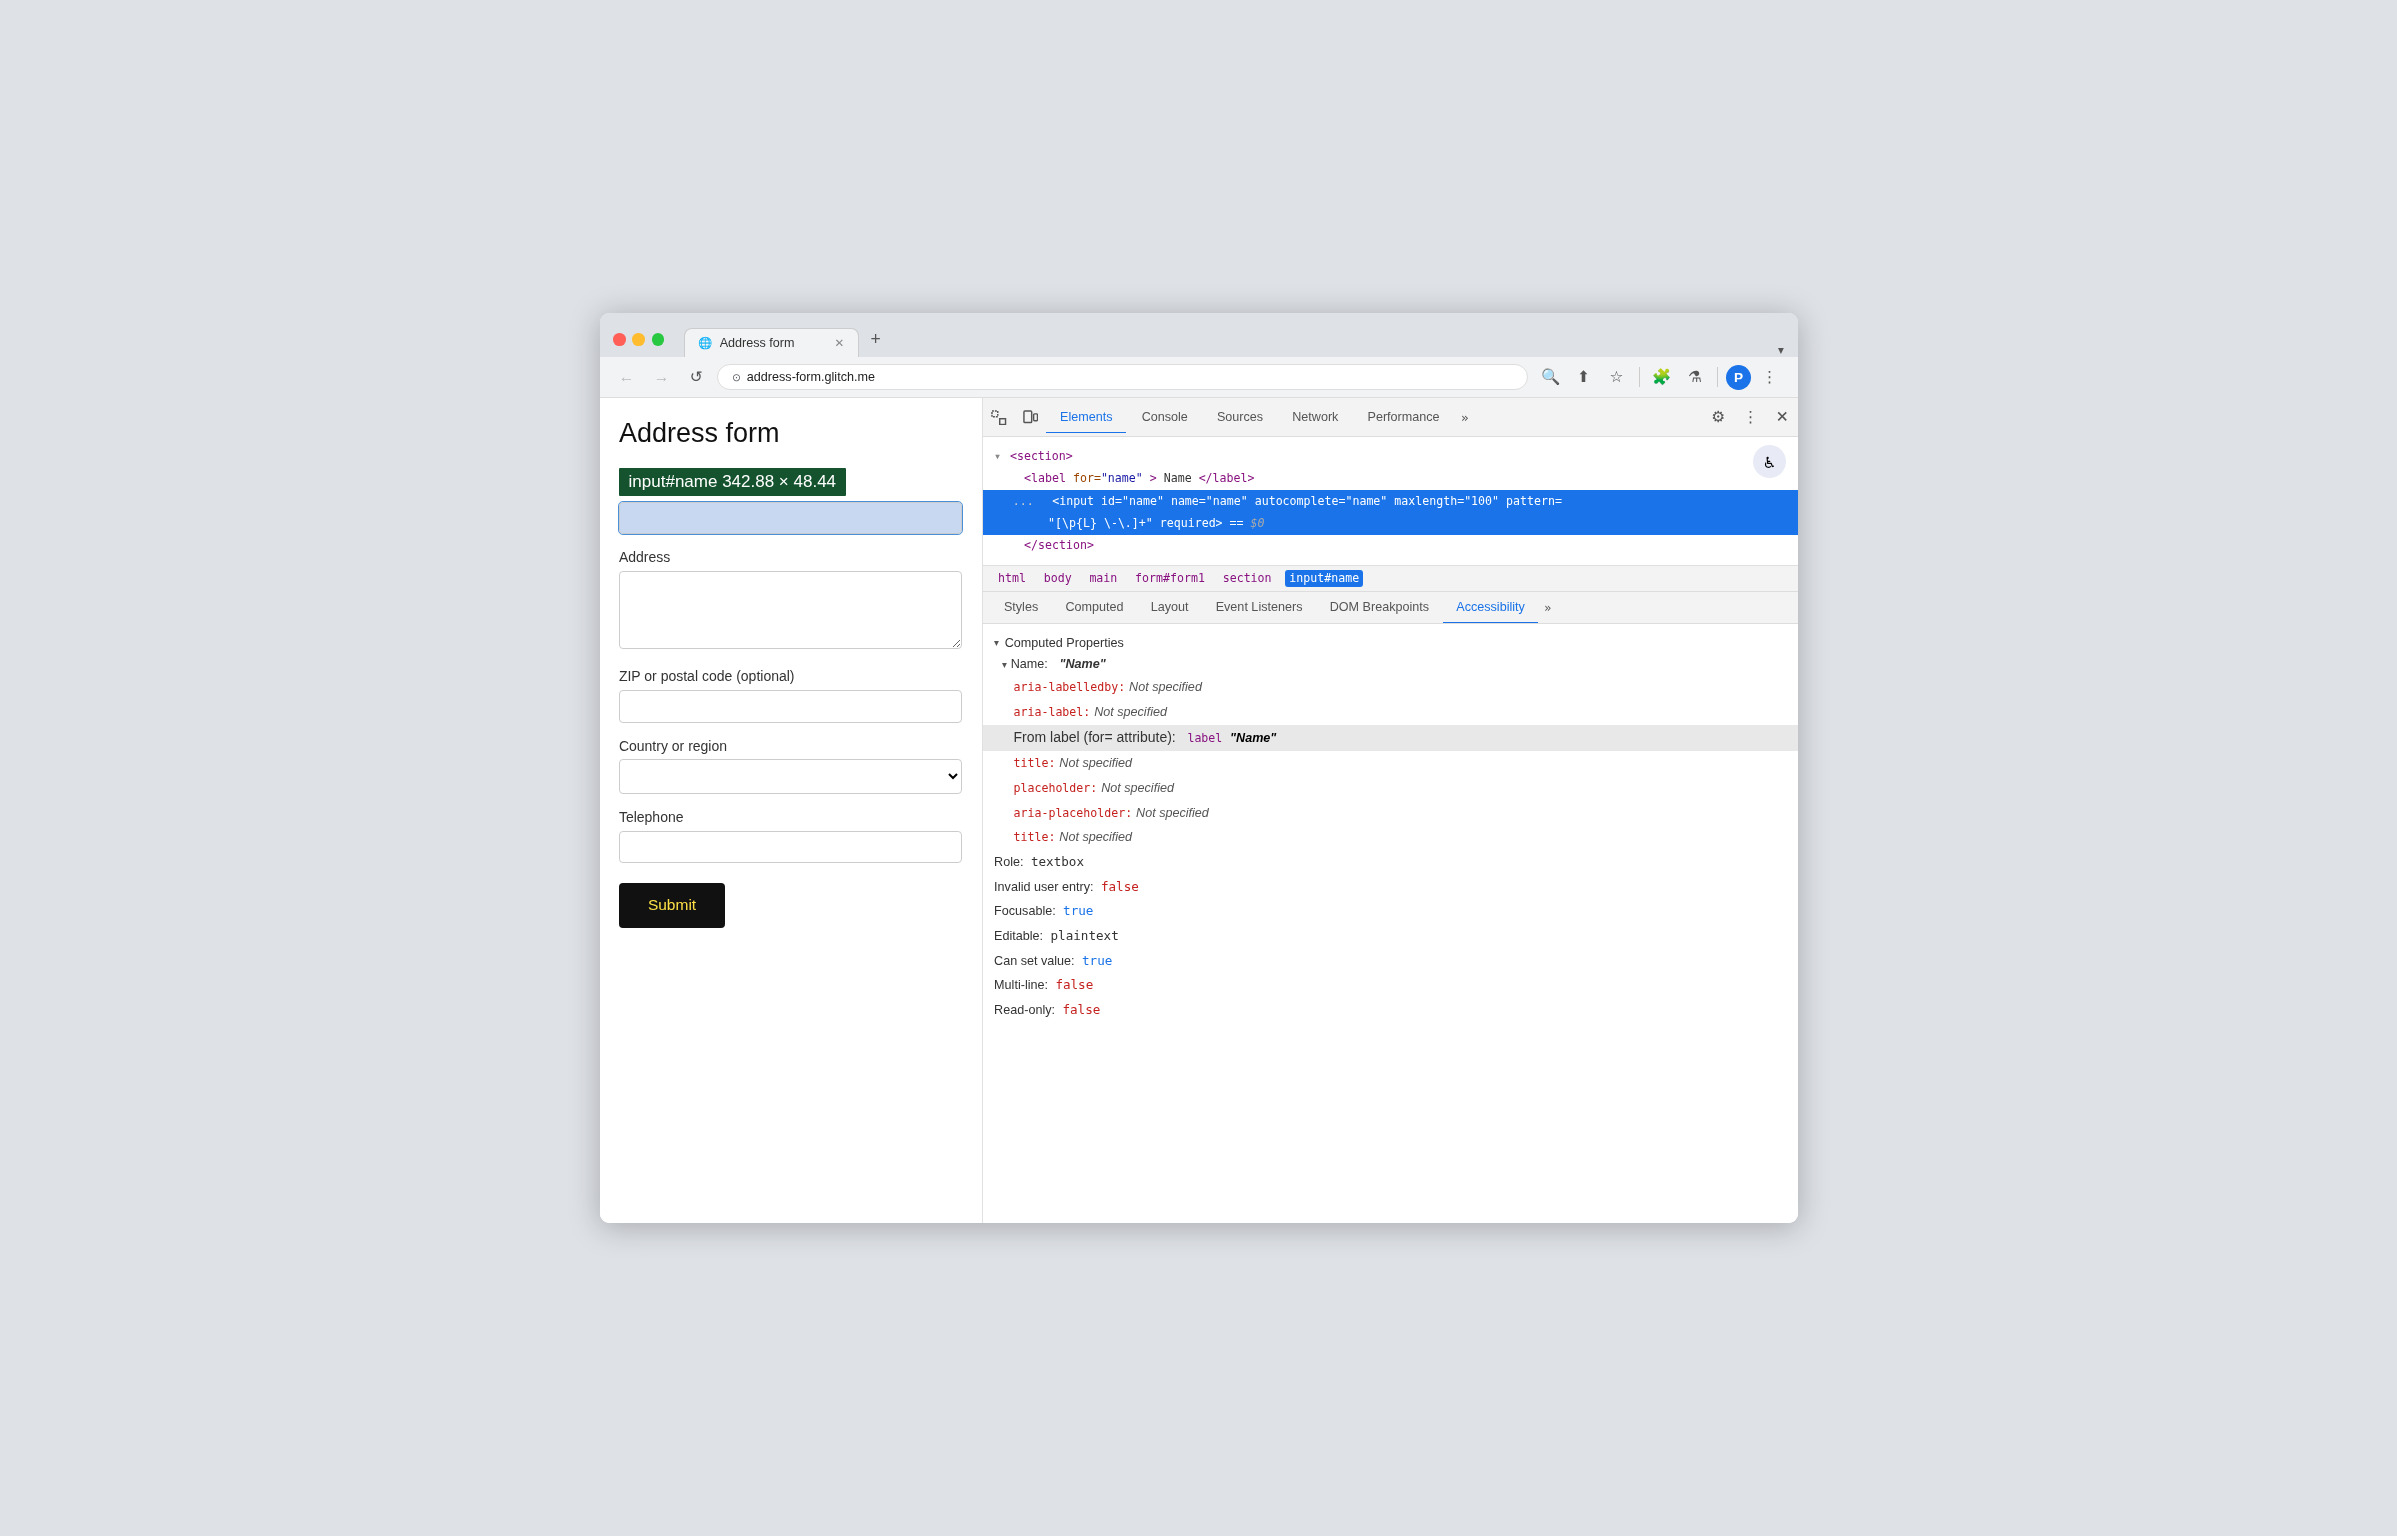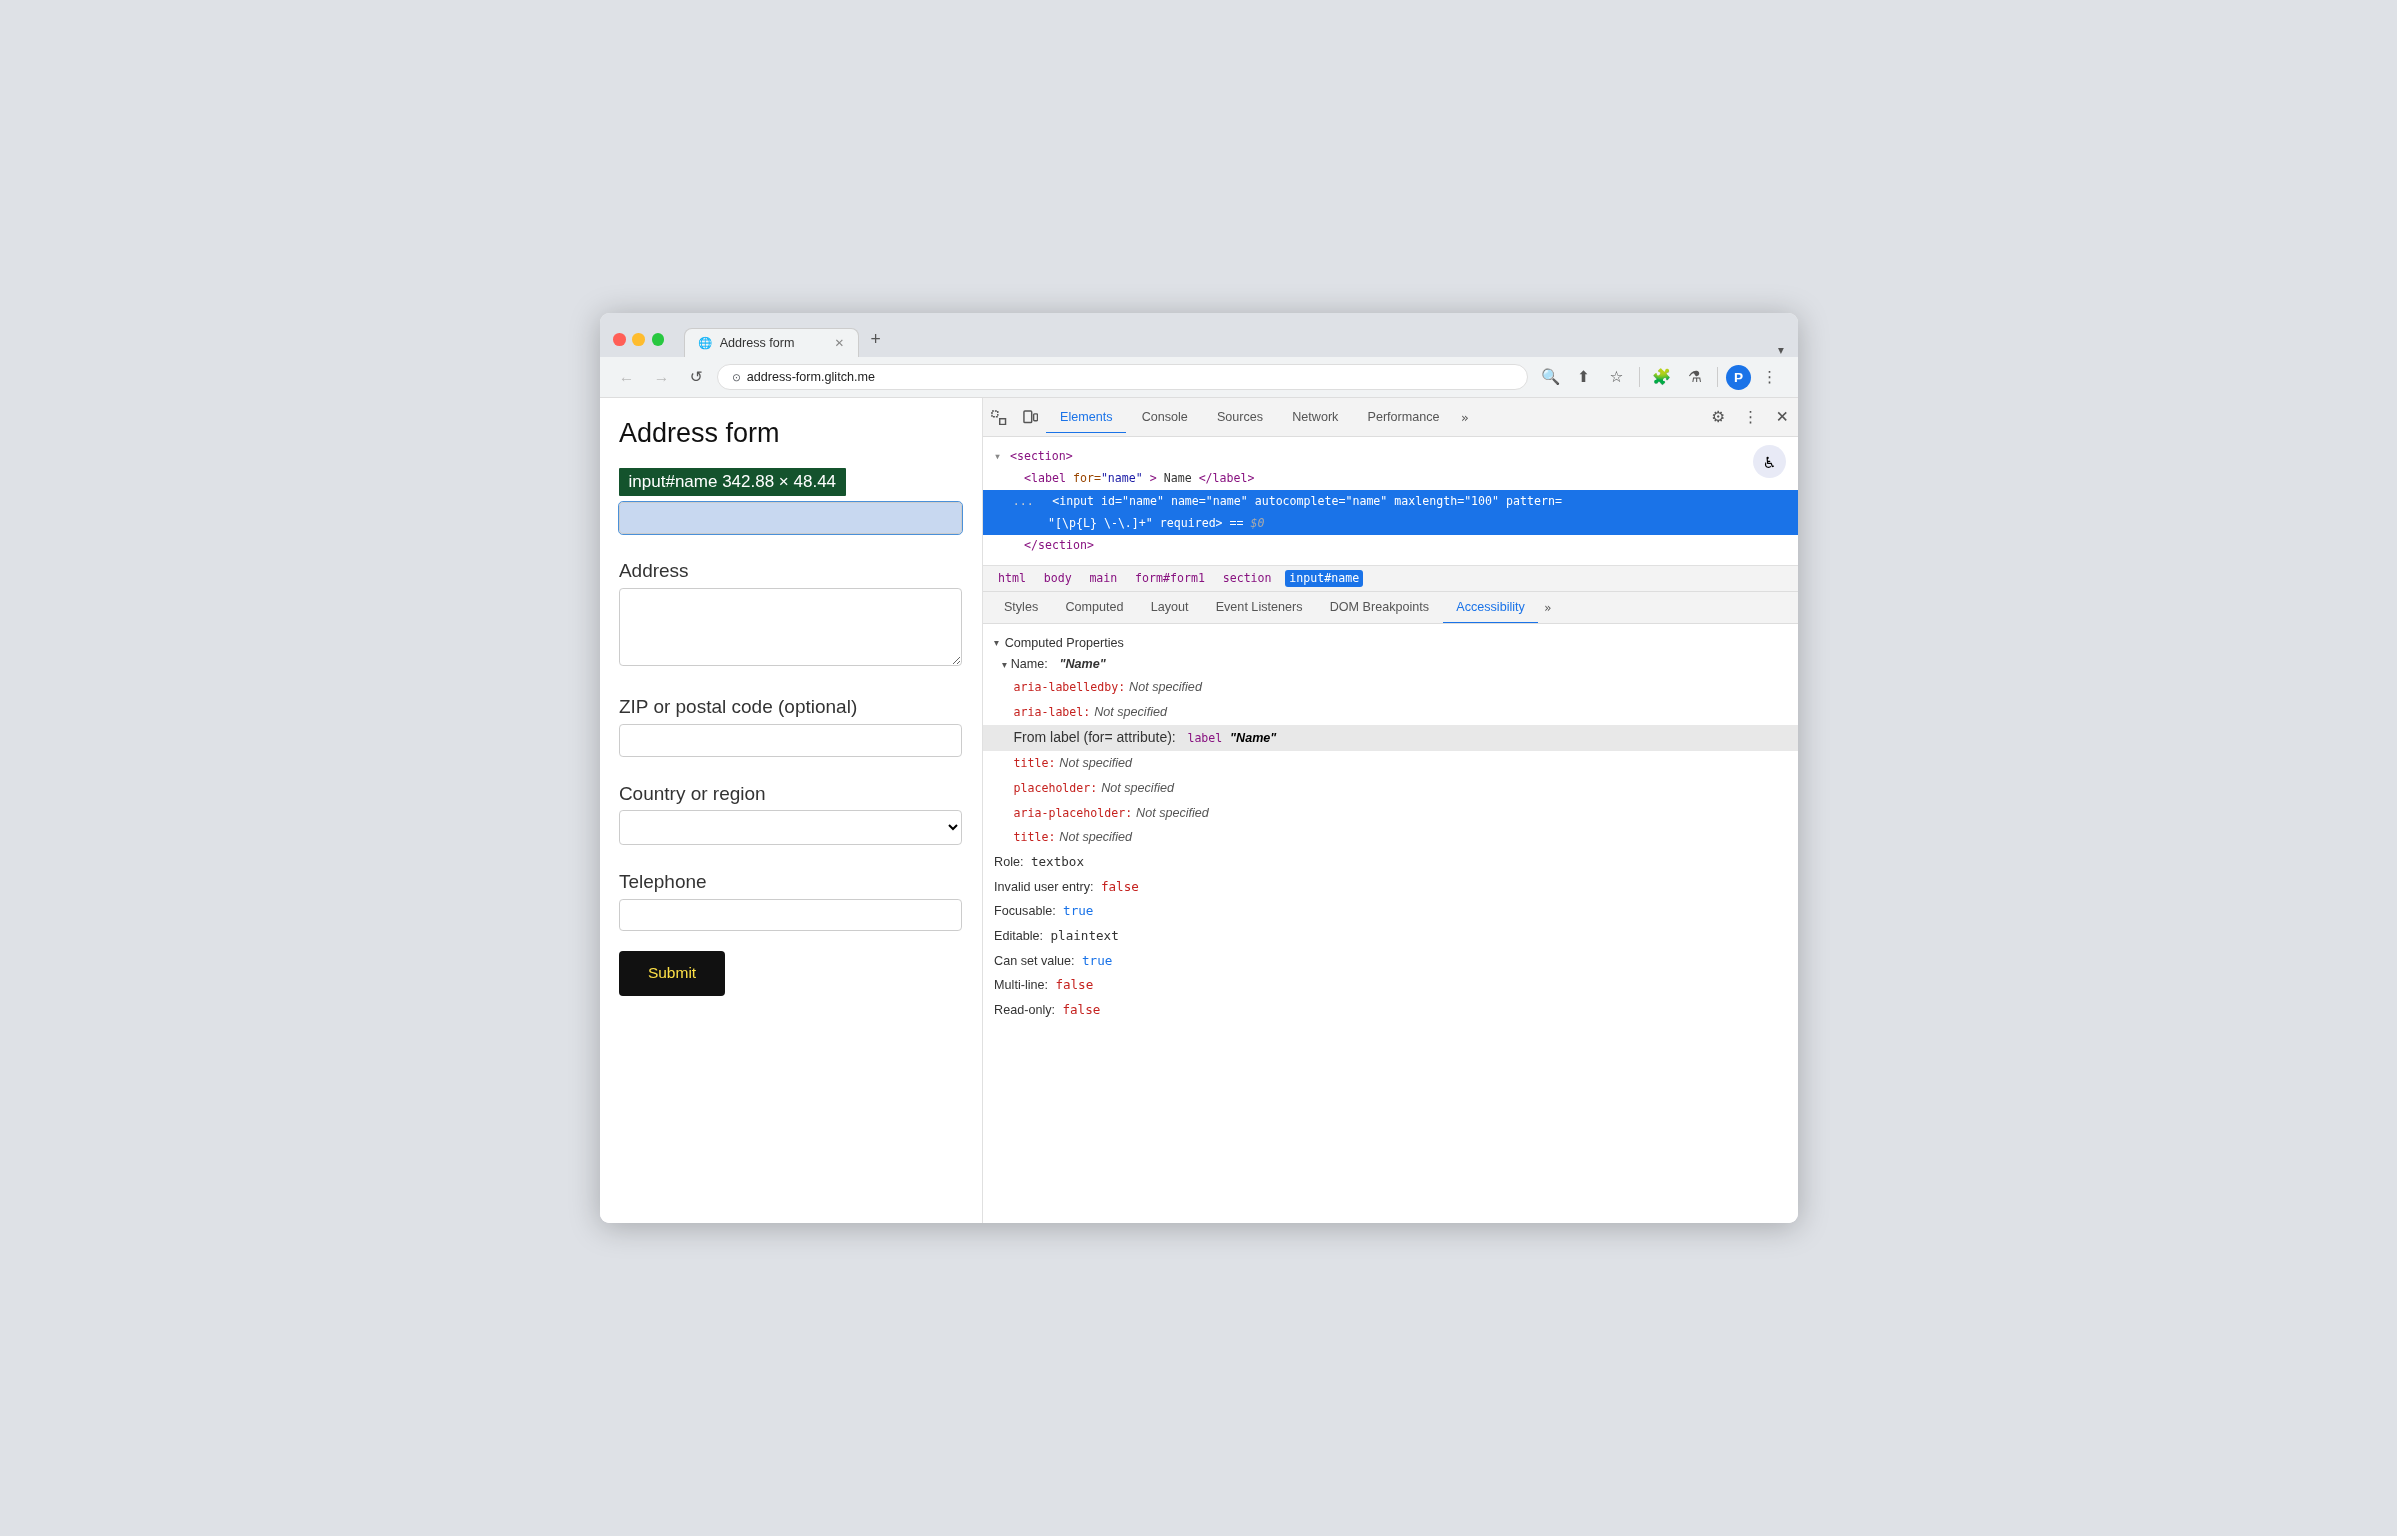--- a/index.html
+++ b/index.html
@@ -148,10 +148,10 @@
     }
     .form-label {
       display: block;
-      font-size: 19px;
+      font-size: 14px;
       color: #333;
       margin-bottom: 5.8px;
-      margin-top: 26px;
+      margin-top: 15px;
     }
     .form-input {
       width: 100%;

